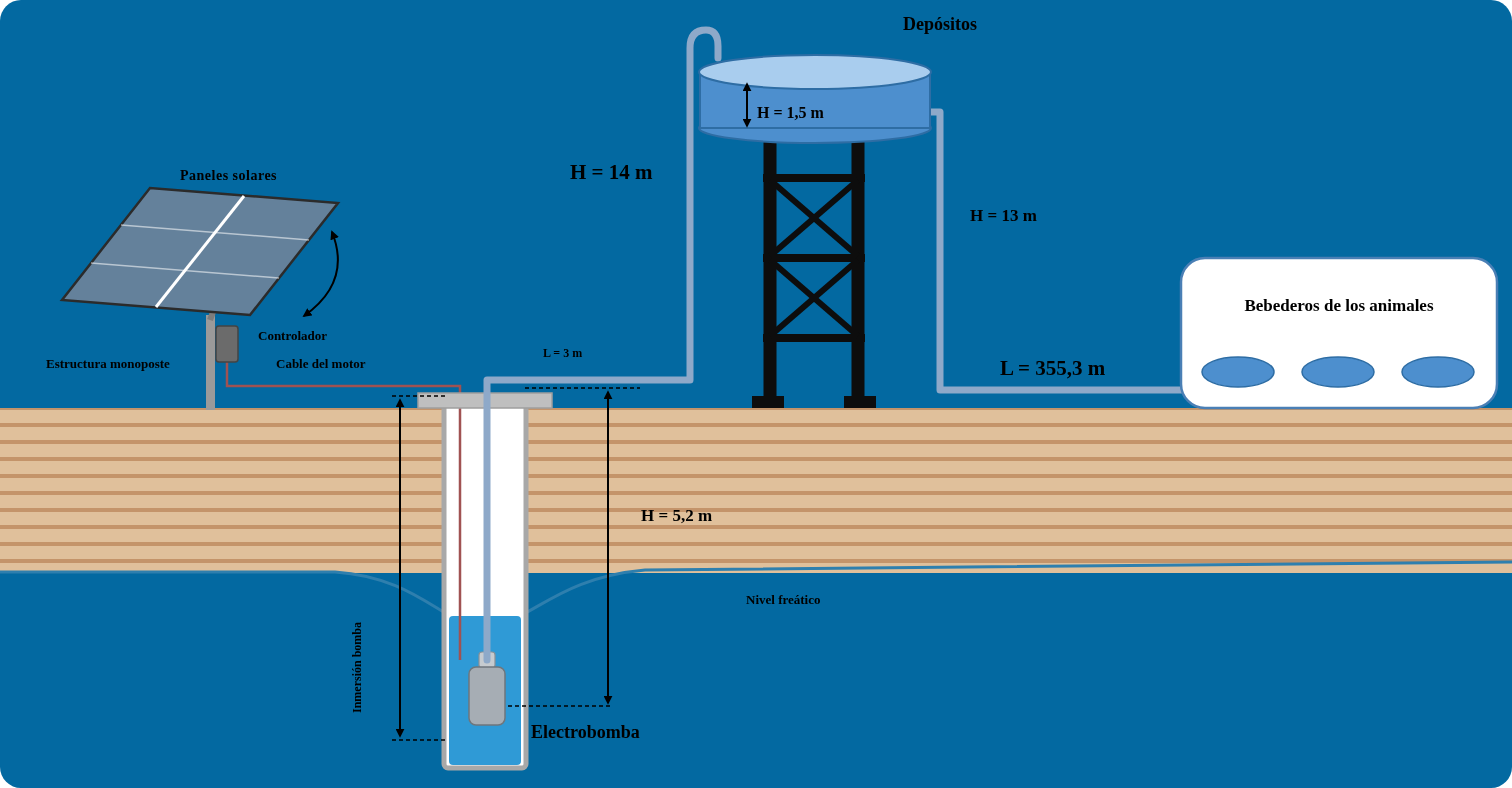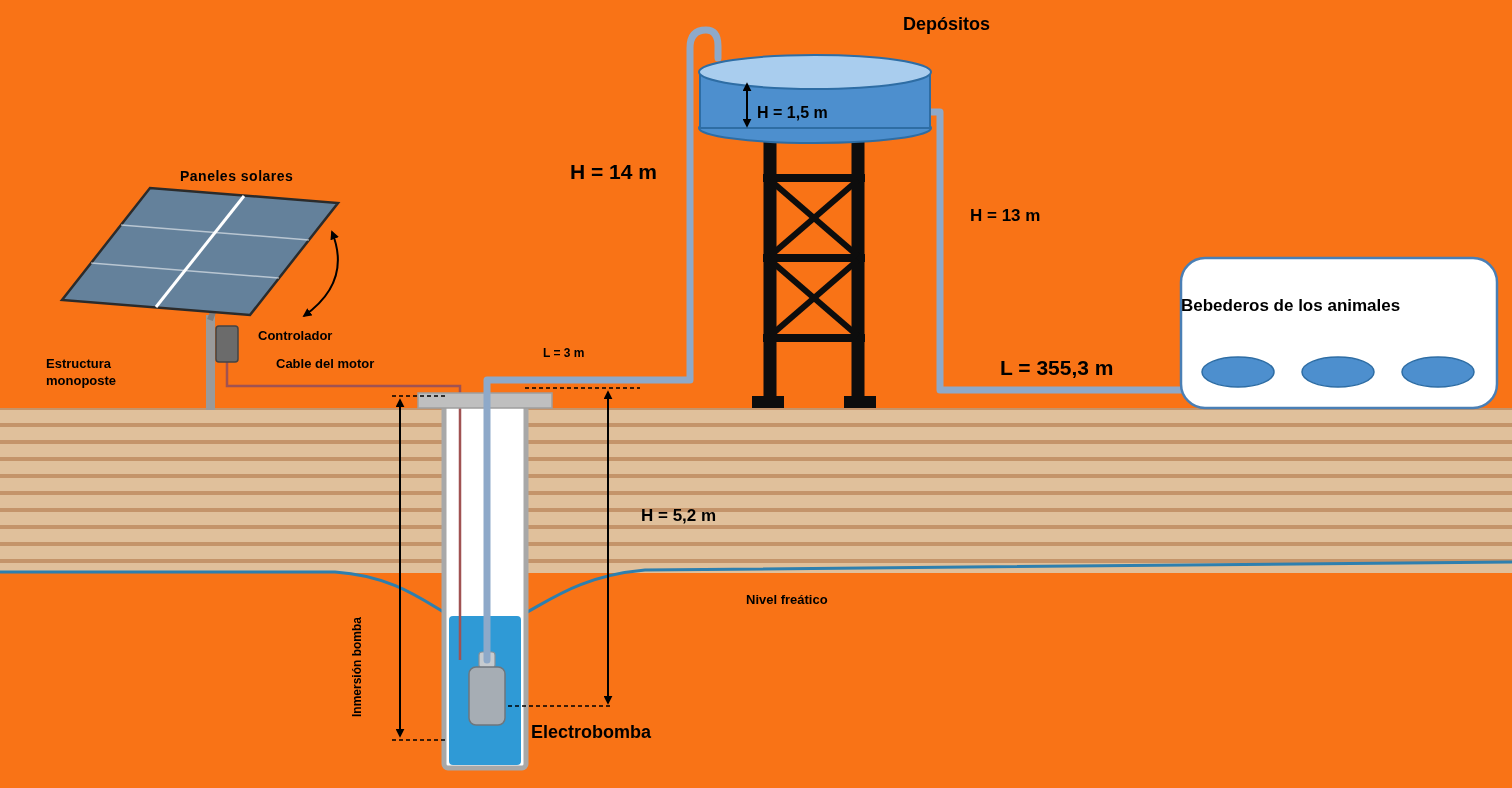--- a/index.html
+++ b/index.html
@@ -3,8 +3,8 @@
 <meta charset="utf-8">
 <style>
   html,body{margin:0;padding:0;background:#fff;}
-  .stage{position:relative;width:1512px;height:788px;background:#f97316;overflow:hidden;
-         font-family:Liberation Sans, sans-serif;}
+  .stage{position:relative;width:1512px;height:788px;background:#0369a1;overflow:hidden;
+         font-family:Liberation Serif, serif;border-radius:21px;}
   .ground{position:absolute;left:0;top:408px;width:1512px;height:163px;
           background:repeating-linear-gradient(to bottom,
             var(--ground,#e0c09b) 0 13px,

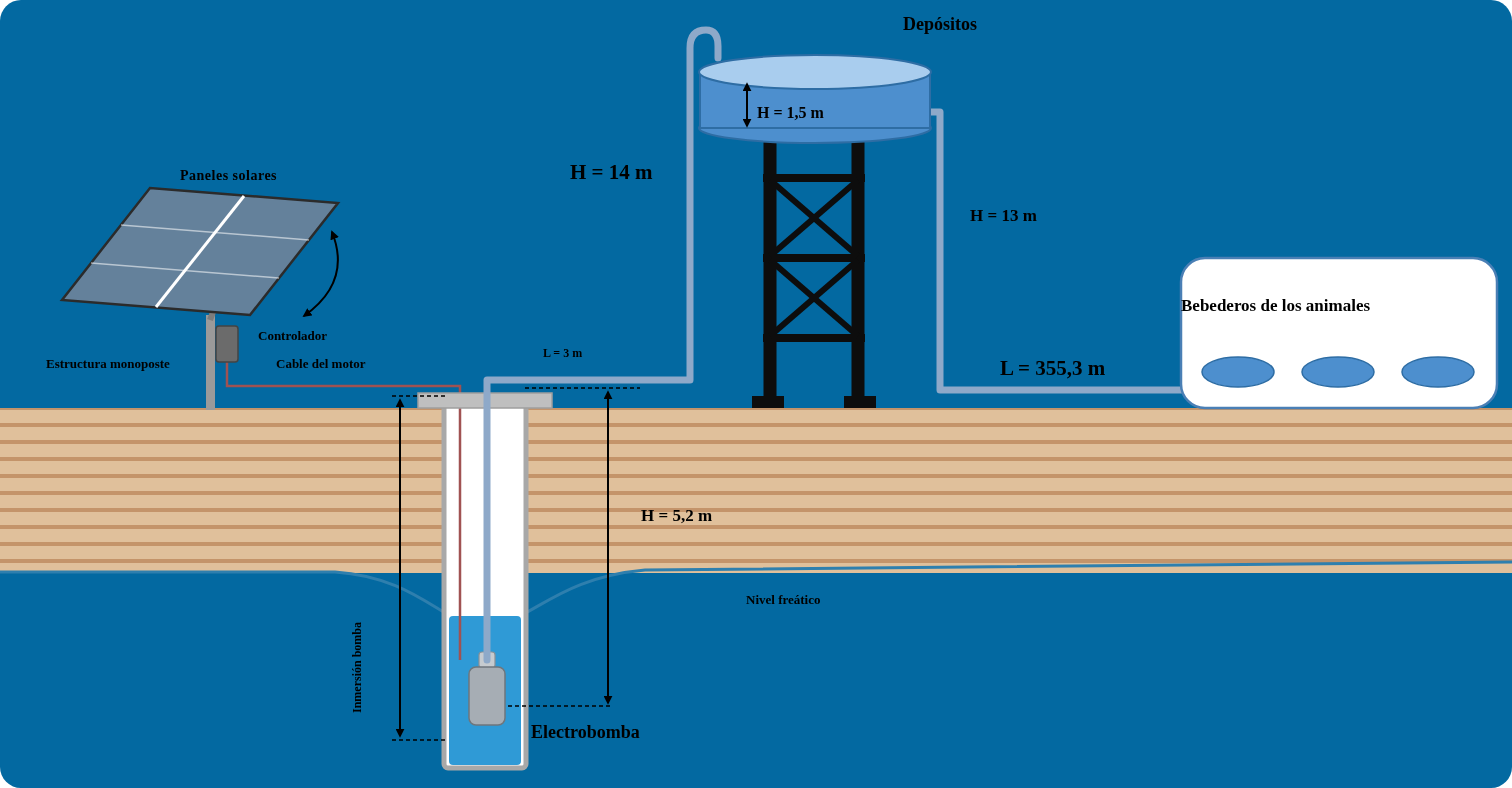--- a/index.html
+++ b/index.html
@@ -22,7 +22,7 @@
   #lbl-cable{left:276px;top:356px;font-size:13px}
   #lbl-l3{left:543px;top:346px;font-size:12px}
   #lbl-l355{left:1000px;top:356px;font-size:21px}
-  #lbl-bebederos{left:1181px;top:296px;width:316px;text-align:left;font-size:17px}
+  #lbl-bebederos{left:1181px;top:296px;width:316px;text-align:center;font-size:17px}
   #lbl-h52{left:641px;top:506px;font-size:17px}
   #lbl-nivel{left:746px;top:592px;font-size:13px}
   #lbl-inmersion{left:292px;top:660px;width:130px;text-align:center;font-size:12px;

